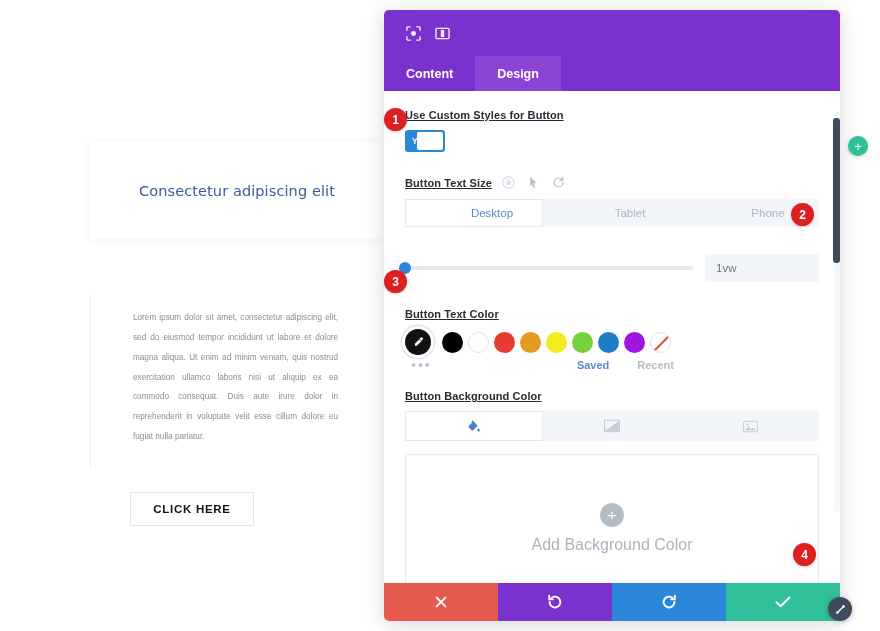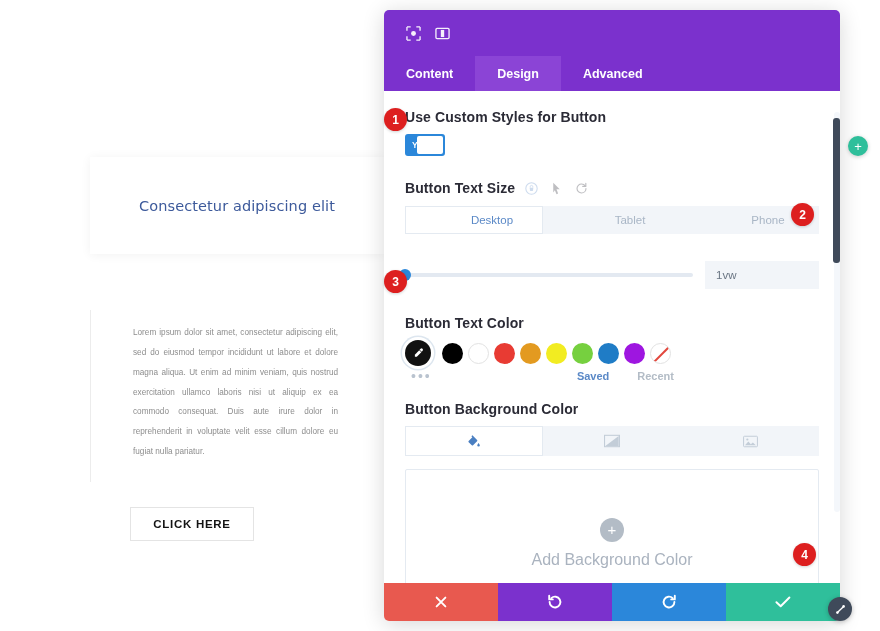--- a/index.html
+++ b/index.html
@@ -293,7 +293,6 @@
     <div class="modal-tabs">
       <div class="tab">Content</div>
       <div class="tab active">Design</div>
-      <div class="tab">Advanced</div>
     </div>
 
     <div class="modal-body">

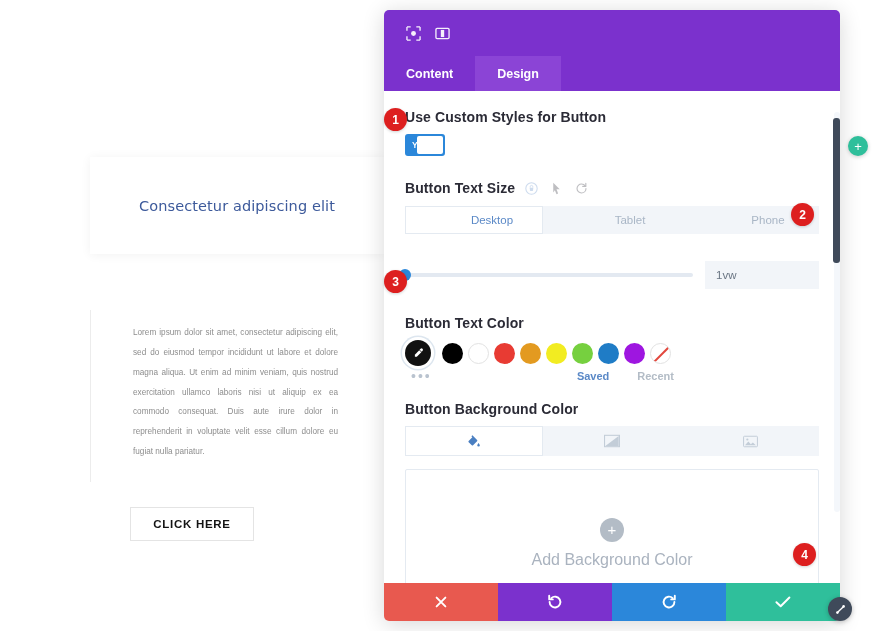--- a/index.html
+++ b/index.html
@@ -104,8 +104,8 @@
   }
 
   .field-label {
-    font-size: 14px; font-weight: bold; color: #2b2b36;
-    margin-bottom: 9px; letter-spacing: 0.1px;
+    font-size: 11px; font-weight: bold; color: #2b2b36;
+    margin-bottom: 9px; letter-spacing: 0.1px; text-decoration: underline;
   }
   .field-label-row { display: flex; align-items: center; gap: 10px; margin-bottom: 10px; }
   .field-label-row .field-label { margin-bottom: 0; }

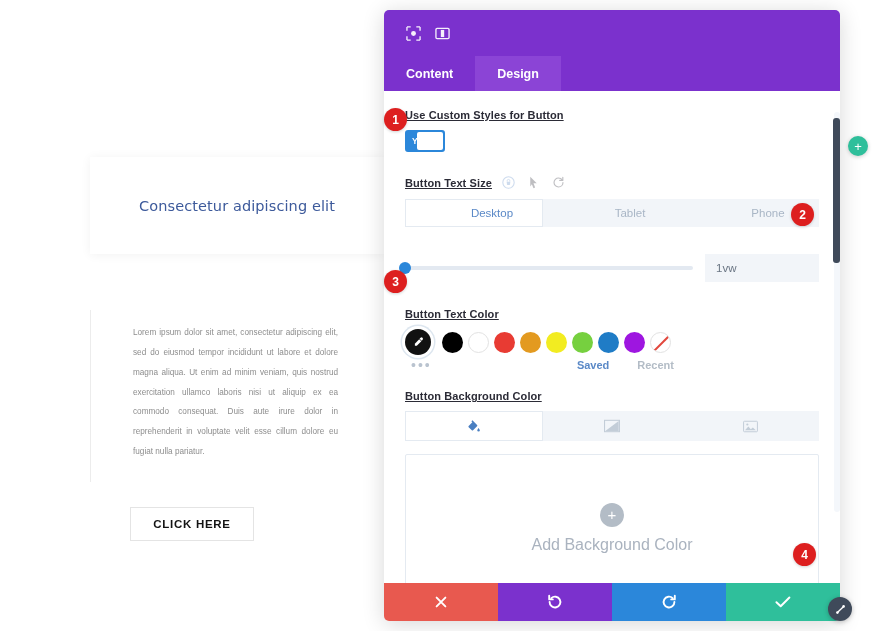--- a/index.html
+++ b/index.html
@@ -15,7 +15,7 @@
 
   
   .page-canvas {
-    position: absolute; left: 0; top: 15px; width: 384px; height: 463px;
+    position: absolute; left: 0; top: 0; width: 384px; height: 463px;
     background: #ffffff;
   }
   .hero-card {

